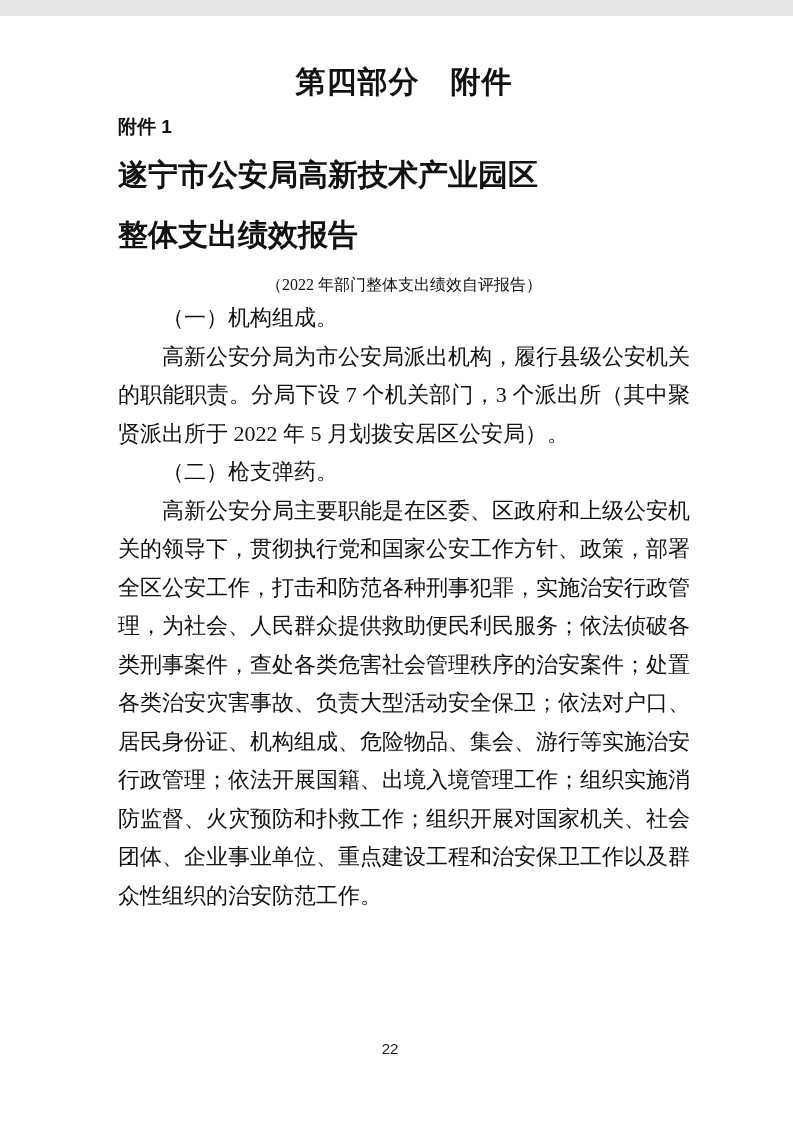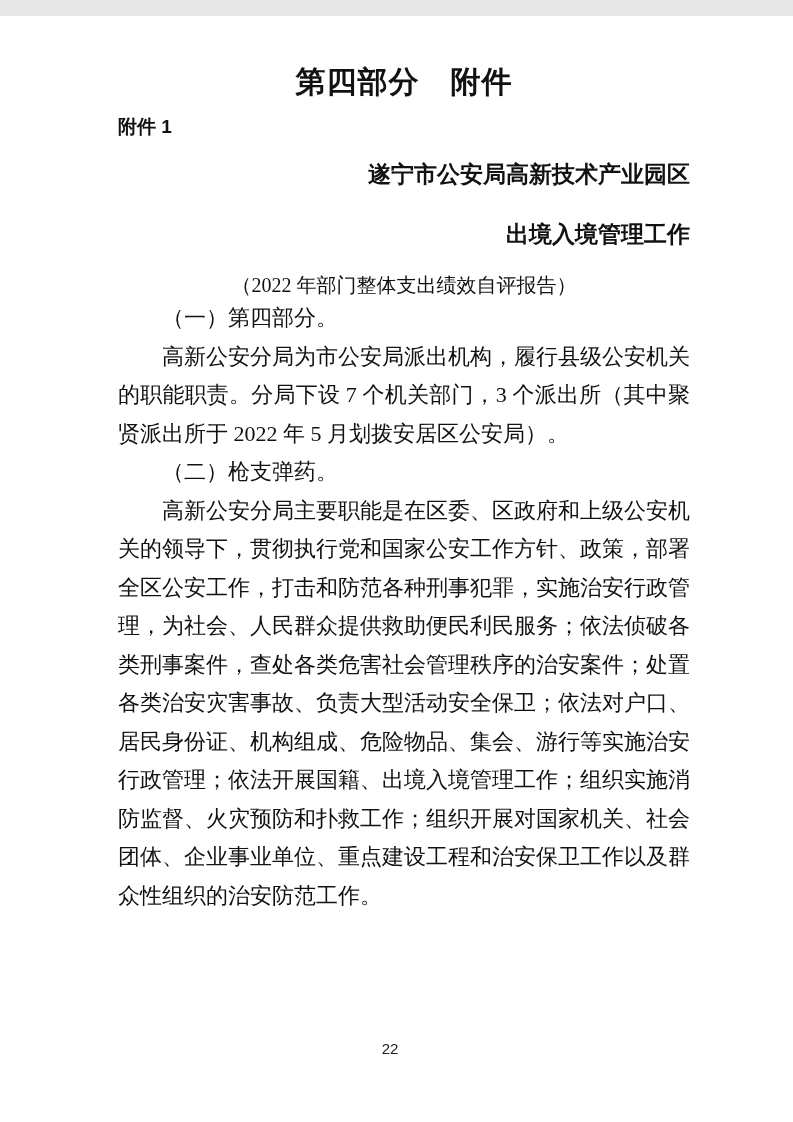--- a/index.html
+++ b/index.html
@@ -38,9 +38,9 @@
     .doc-title {
       font-family: "Liberation Serif", serif;
       font-weight: bold;
-      font-size: 23px;
+      font-size: 30px;
       line-height: 34px;
-      text-align: right;
+      text-align: left;
     }
     .doc-title.line1 { margin-top: 20px; }
     .doc-title.line2 { margin-top: 26px; }

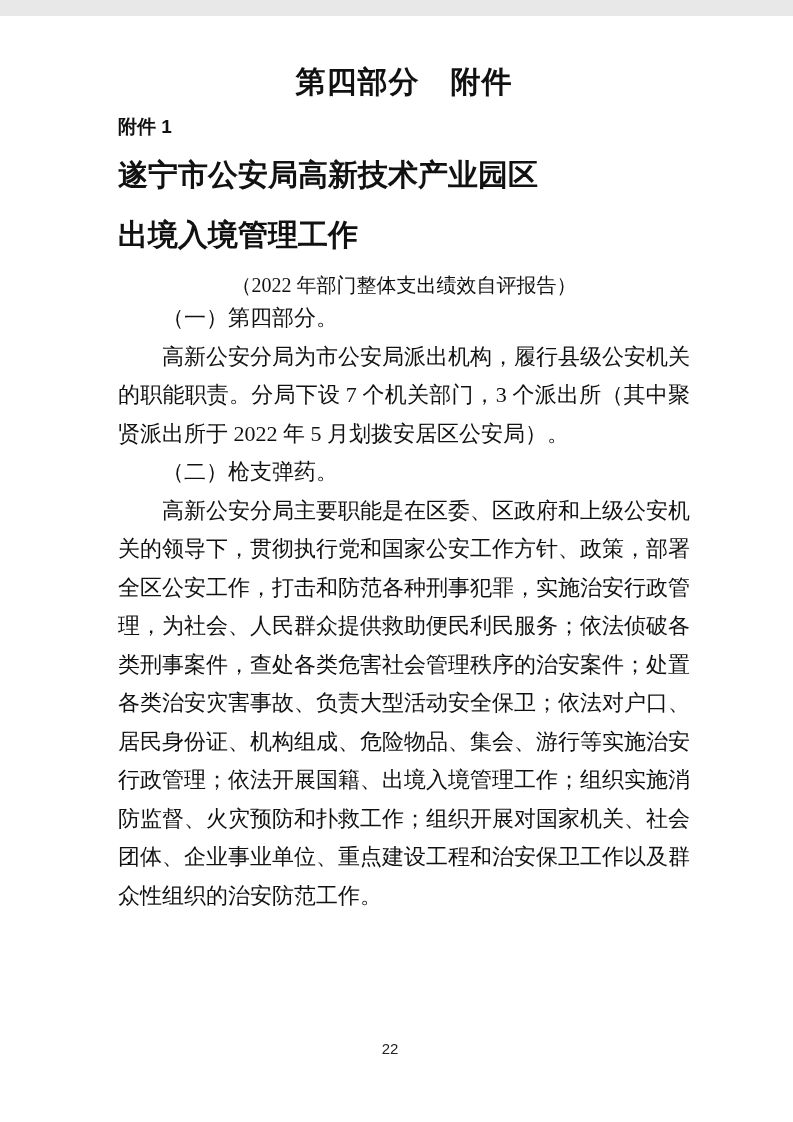--- a/index.html
+++ b/index.html
@@ -94,7 +94,7 @@
 
   <div class="doc-title line1">遂宁市公安局高新技术产业园区</div>
 
-  <div class="doc-title line2">出境入境管理工作</div>
+  <div class="doc-title line2">整体支出绩效报告</div>
 
   <div class="subtitle">（2022 年部门整体支出绩效自评报告）</div>
 

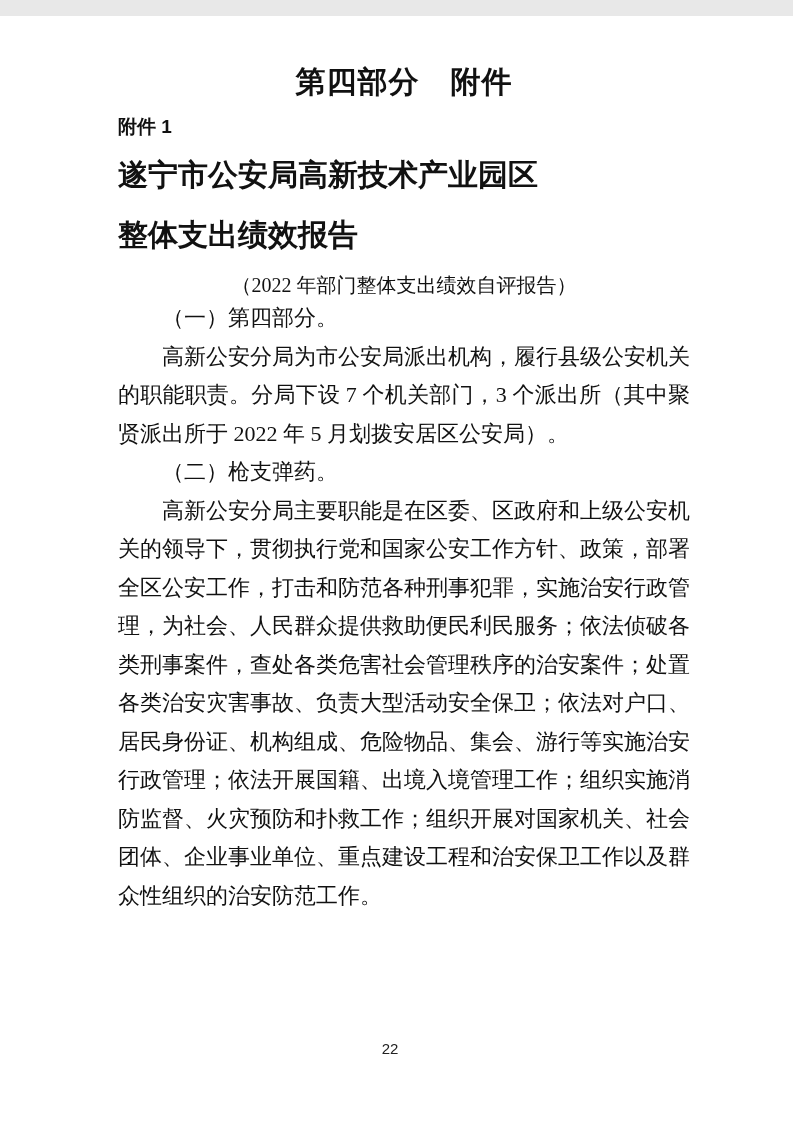--- a/index.html
+++ b/index.html
@@ -45,7 +45,7 @@
     .doc-title.line1 { margin-top: 20px; }
     .doc-title.line2 { margin-top: 26px; }
     .subtitle {
-      font-size: 20px;
+      font-size: 16px;
       line-height: 28px;
       text-align: center;
       margin-top: 19px;

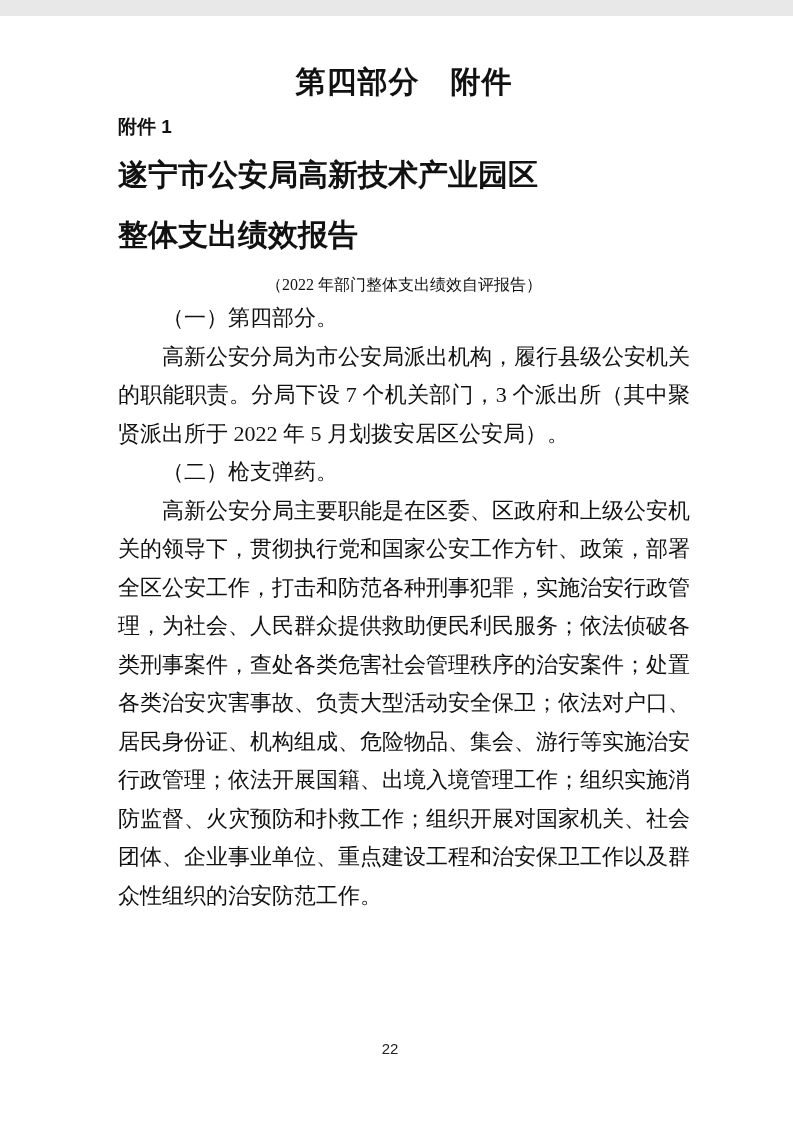--- a/index.html
+++ b/index.html
@@ -99,7 +99,7 @@
   <div class="subtitle">（2022 年部门整体支出绩效自评报告）</div>
 
 
-  <div class="body-block sub-heading">（一）第四部分。</div>
+  <div class="body-block sub-heading">（一）机构组成。</div>
 
   <div class="body-block para">高新公安分局为市公安局派出机构，履行县级公安机关的职能职责。分局下设 7 个机关部门，3 个派出所（其中聚贤派出所于 2022 年 5 月划拨安居区公安局）。</div>
 

